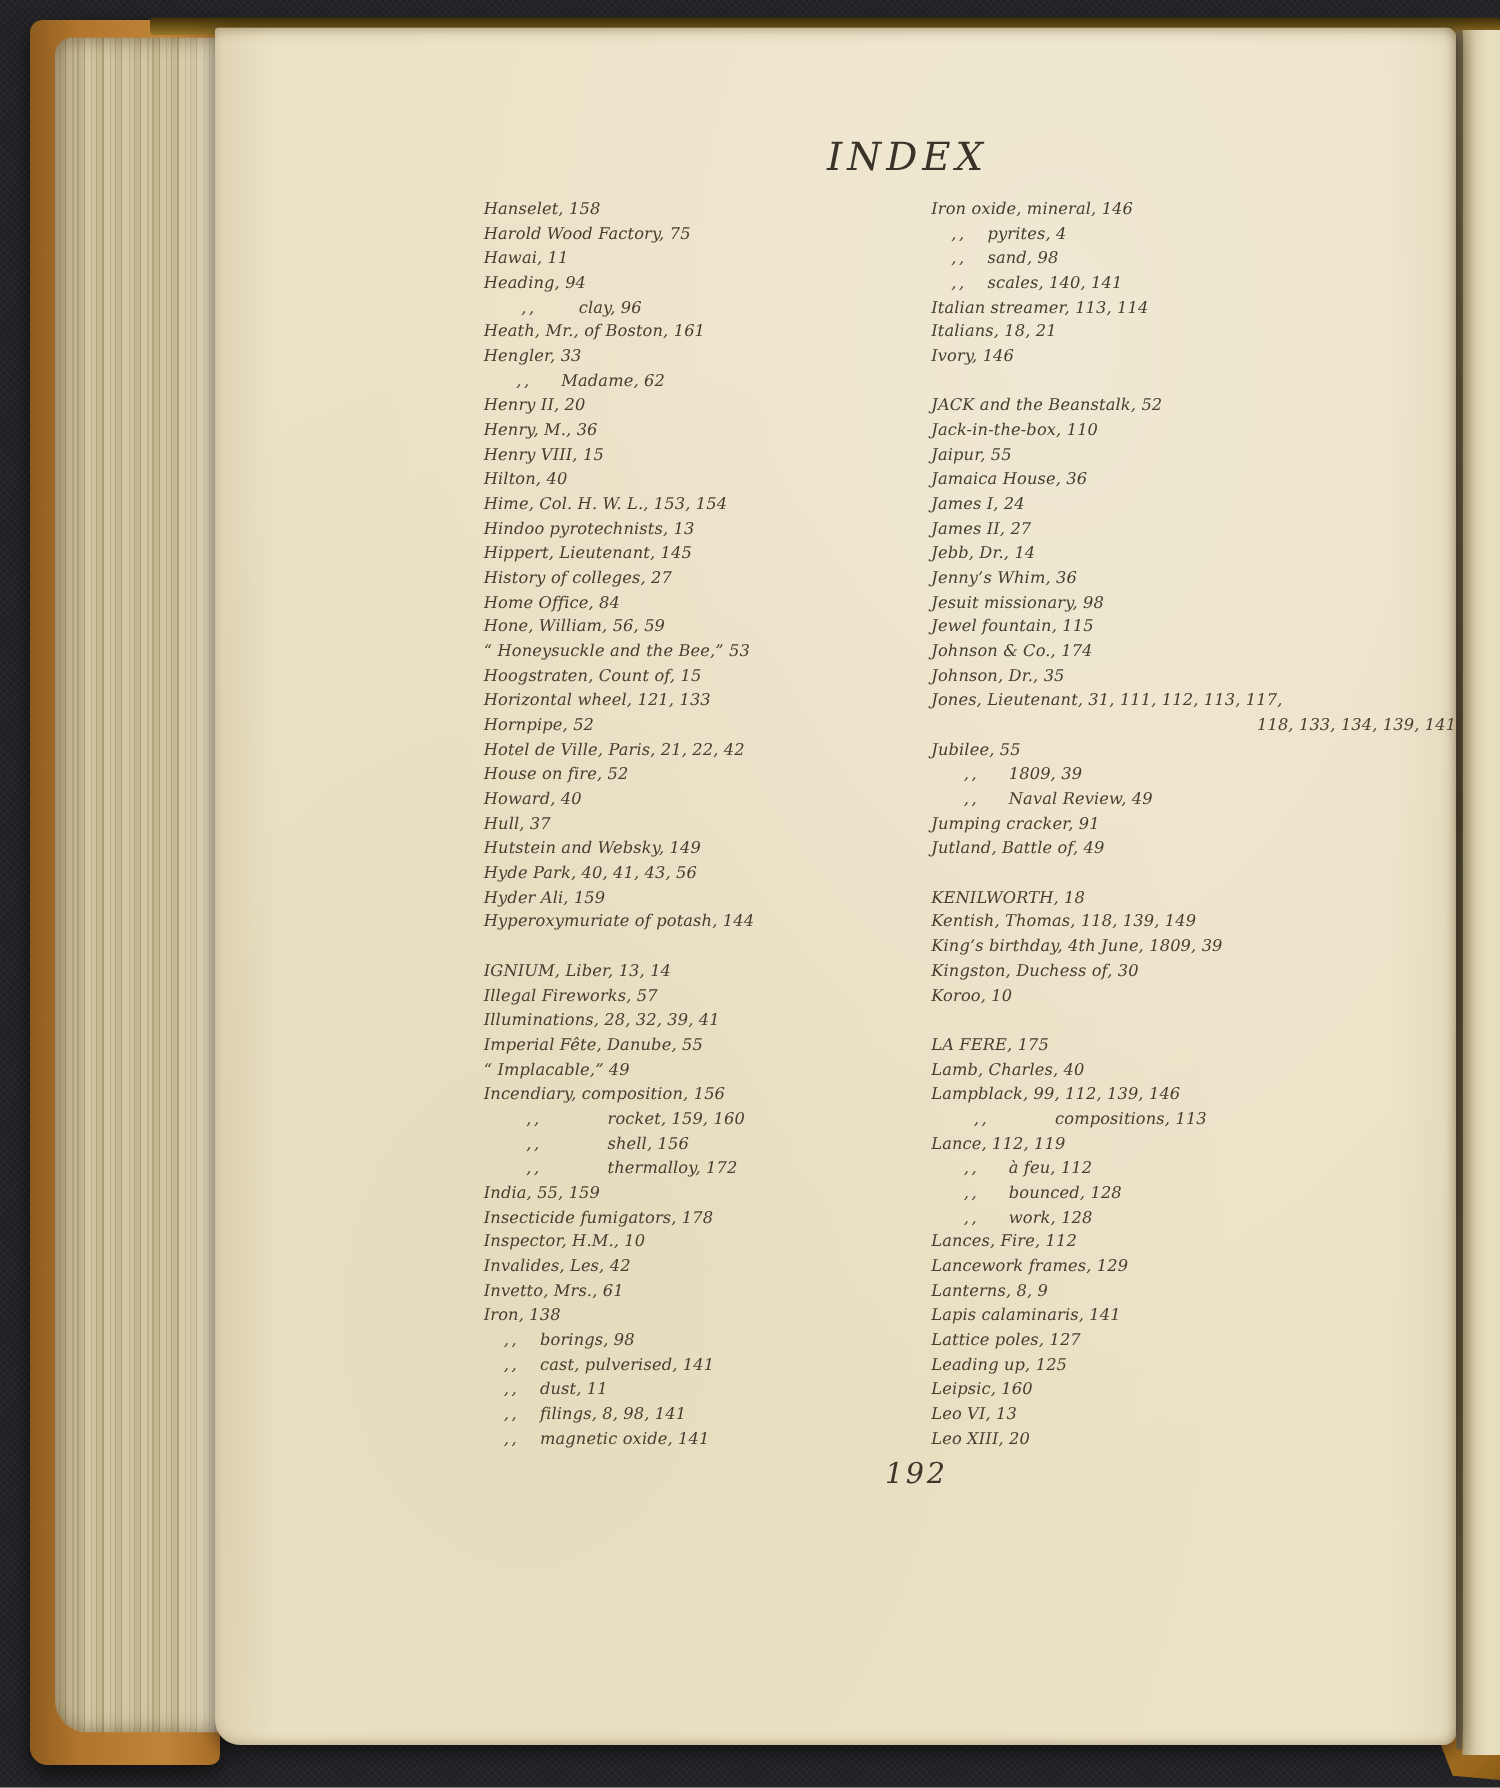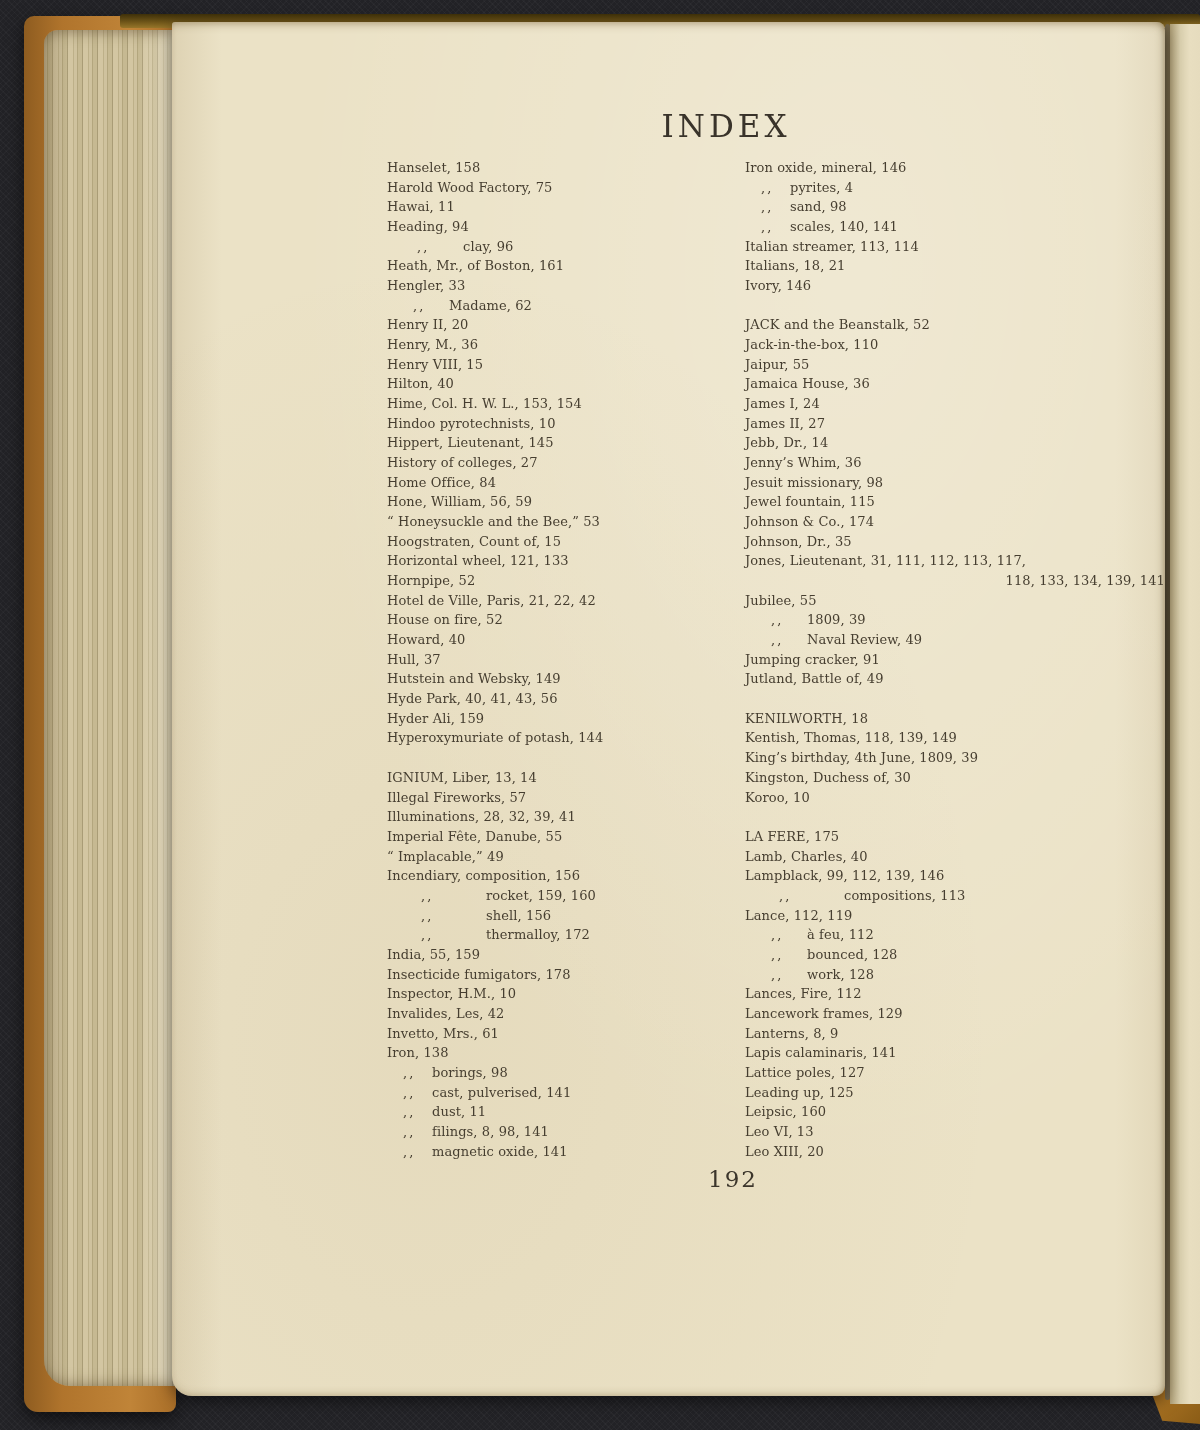--- a/index.html
+++ b/index.html
@@ -11,7 +11,7 @@
       #222226;
     font-family:"DejaVu Serif", serif;
   }
-  .scene{position:absolute;inset:0;}
+  .scene{position:absolute;inset:0;font-style:italic;}
 
   
   .cover-left{

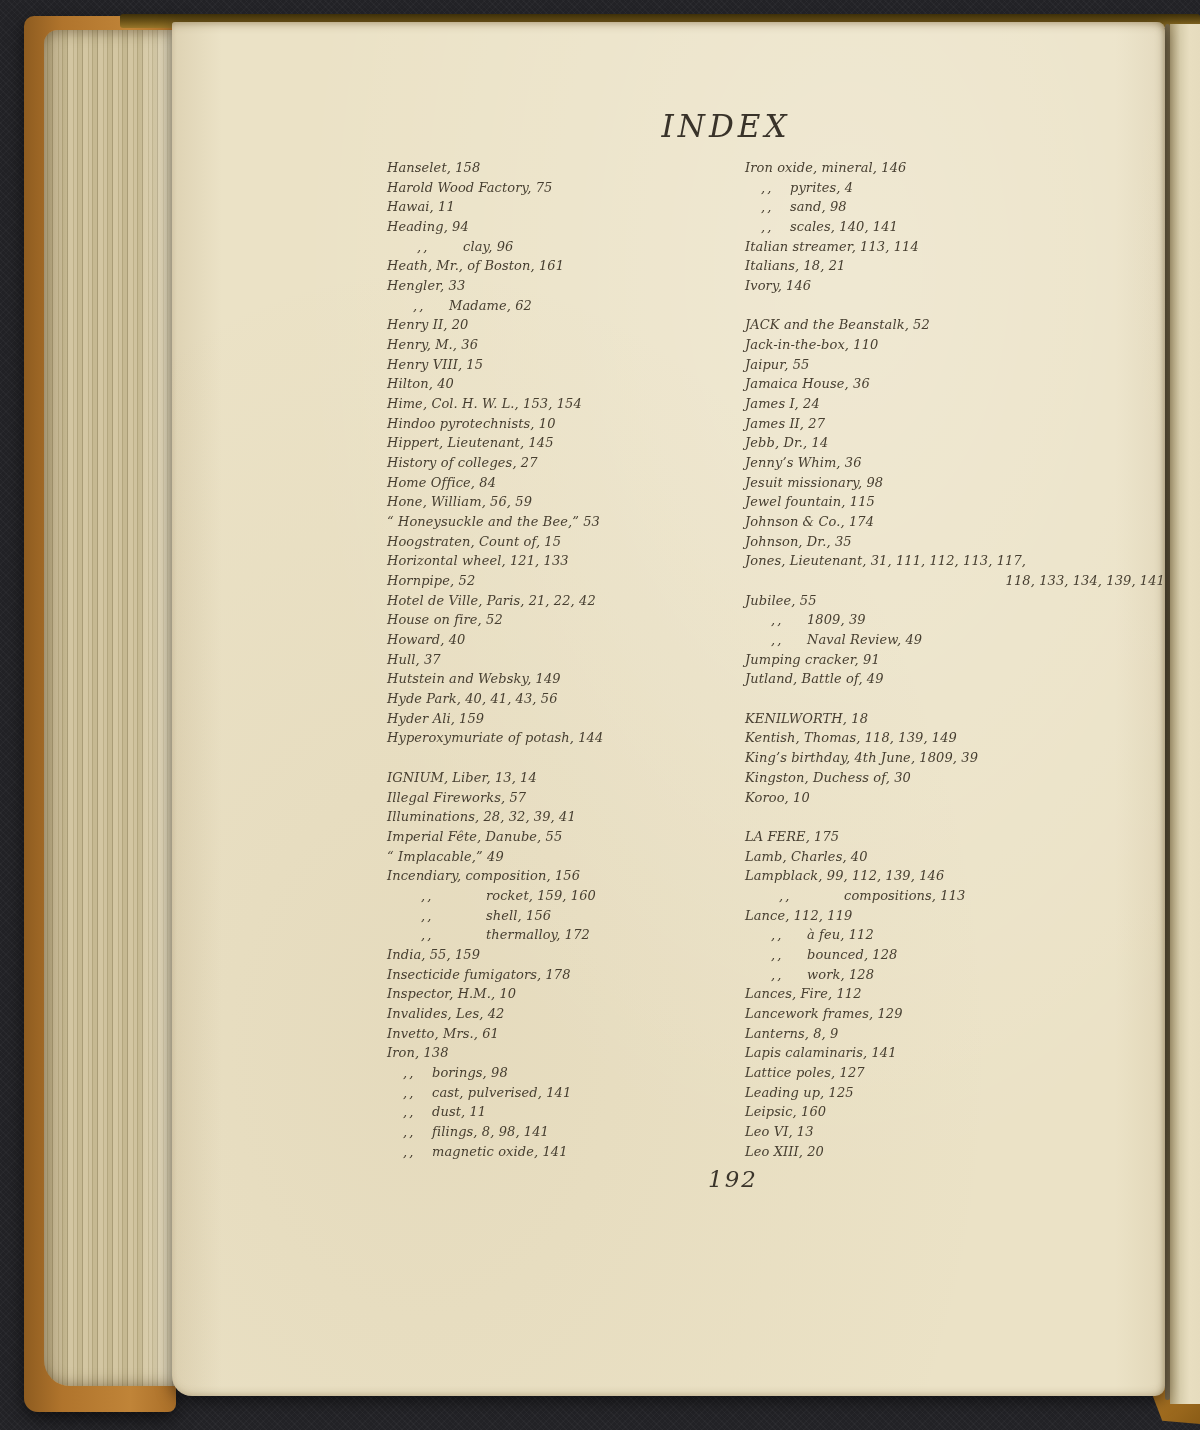--- a/index.html
+++ b/index.html
@@ -126,7 +126,7 @@
         <div class="line main"><span class="dtext">Henry VIII, 15</span></div>
         <div class="line main"><span class="dtext">Hilton, 40</span></div>
         <div class="line main"><span class="dtext">Hime, Col. H. W. L., 153, 154</span></div>
-        <div class="line main"><span class="dtext">Hindoo pyrotechnists, 10</span></div>
+        <div class="line main"><span class="dtext">Hindoo pyrotechnists, 13</span></div>
         <div class="line main"><span class="dtext">Hippert, Lieutenant, 145</span></div>
         <div class="line main"><span class="dtext">History of colleges, 27</span></div>
         <div class="line main"><span class="dtext">Home Office, 84</span></div>

